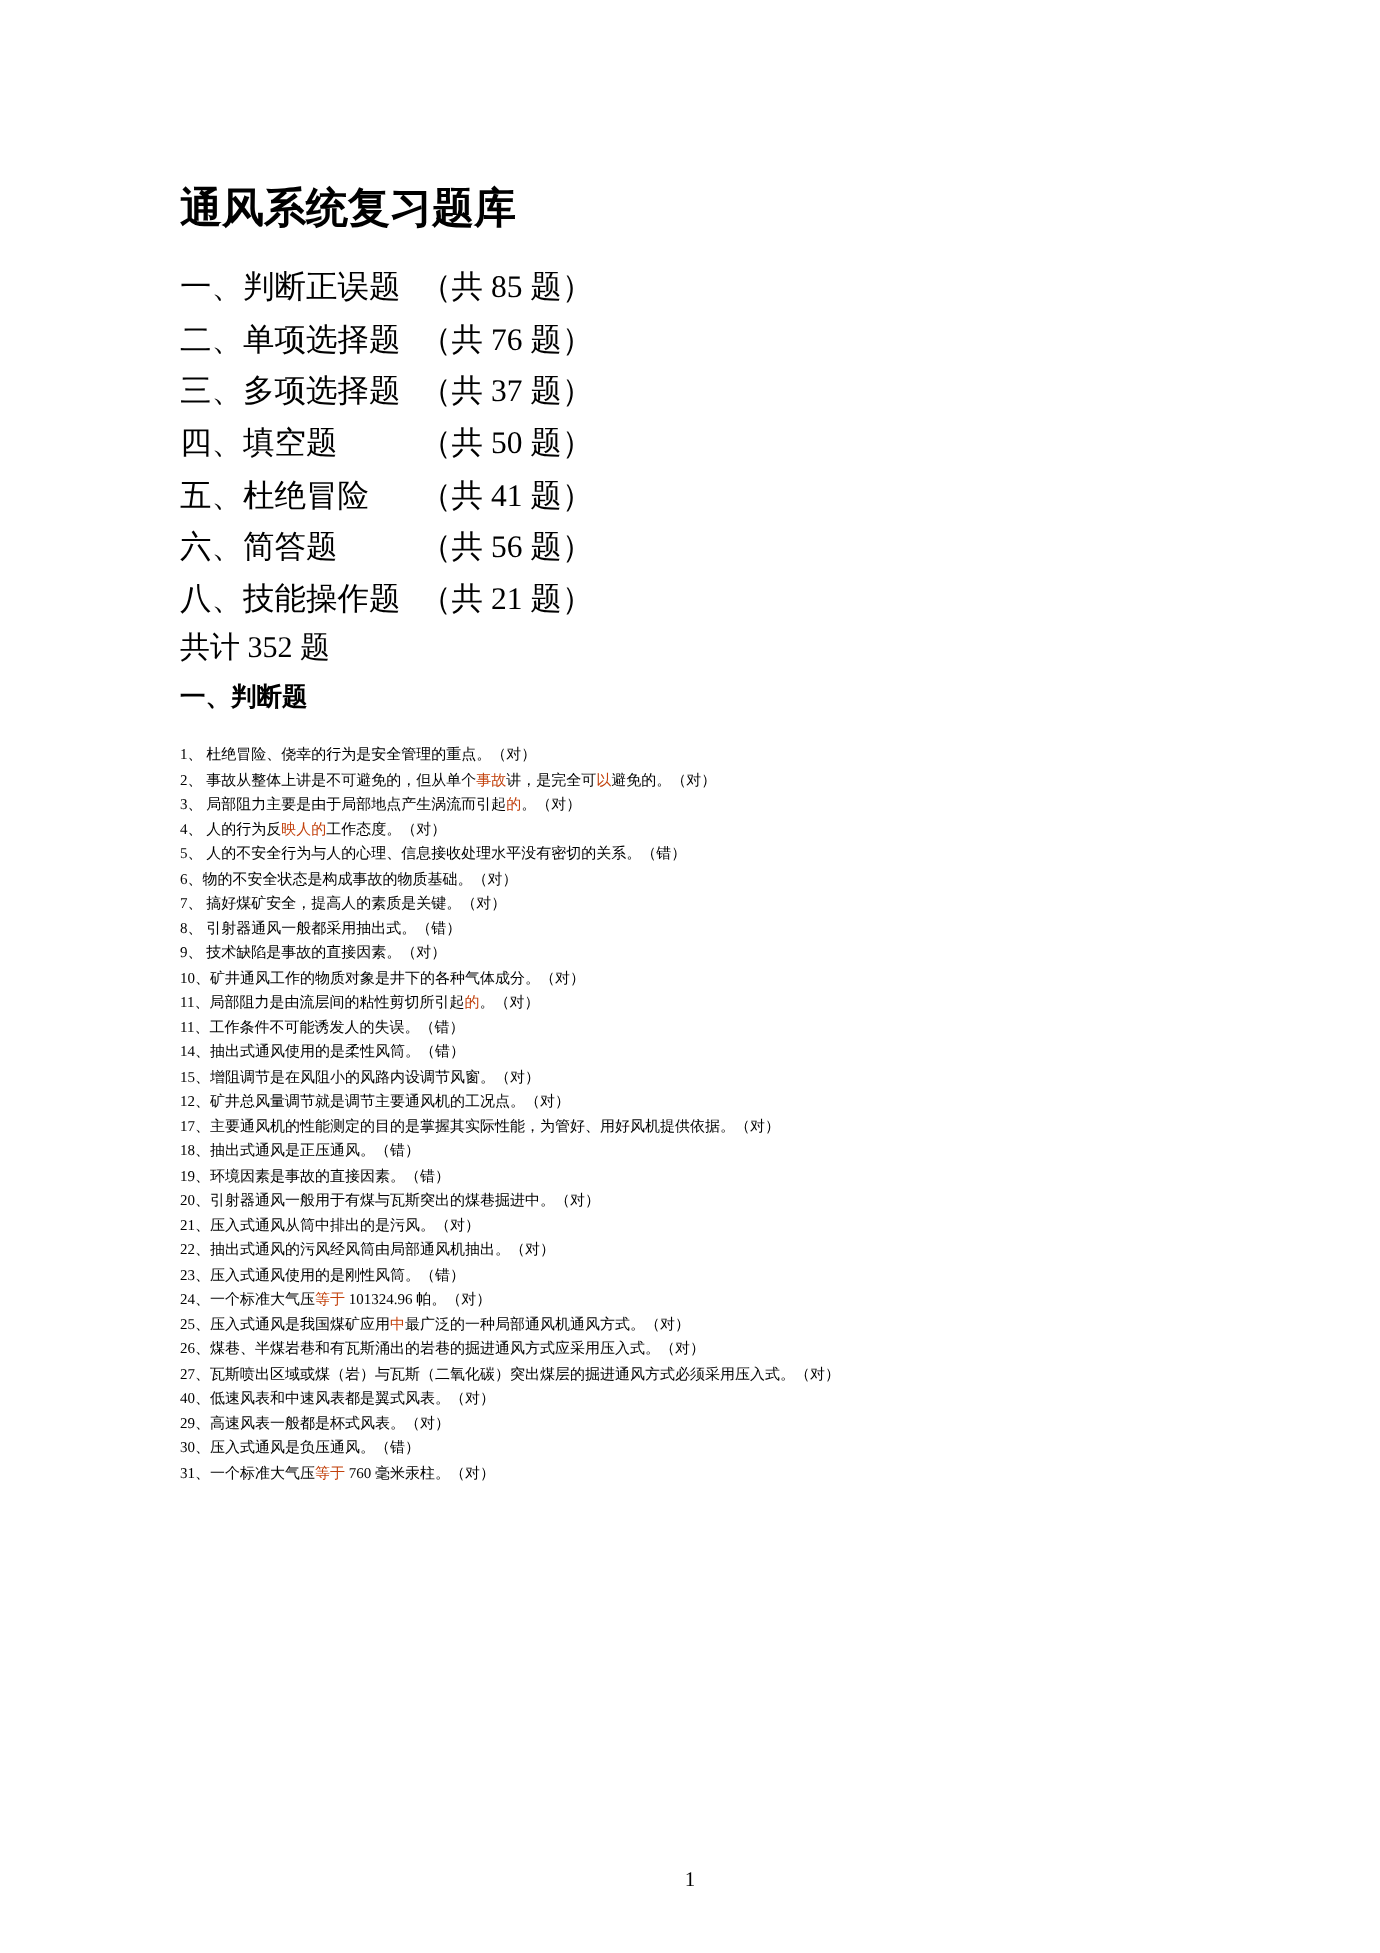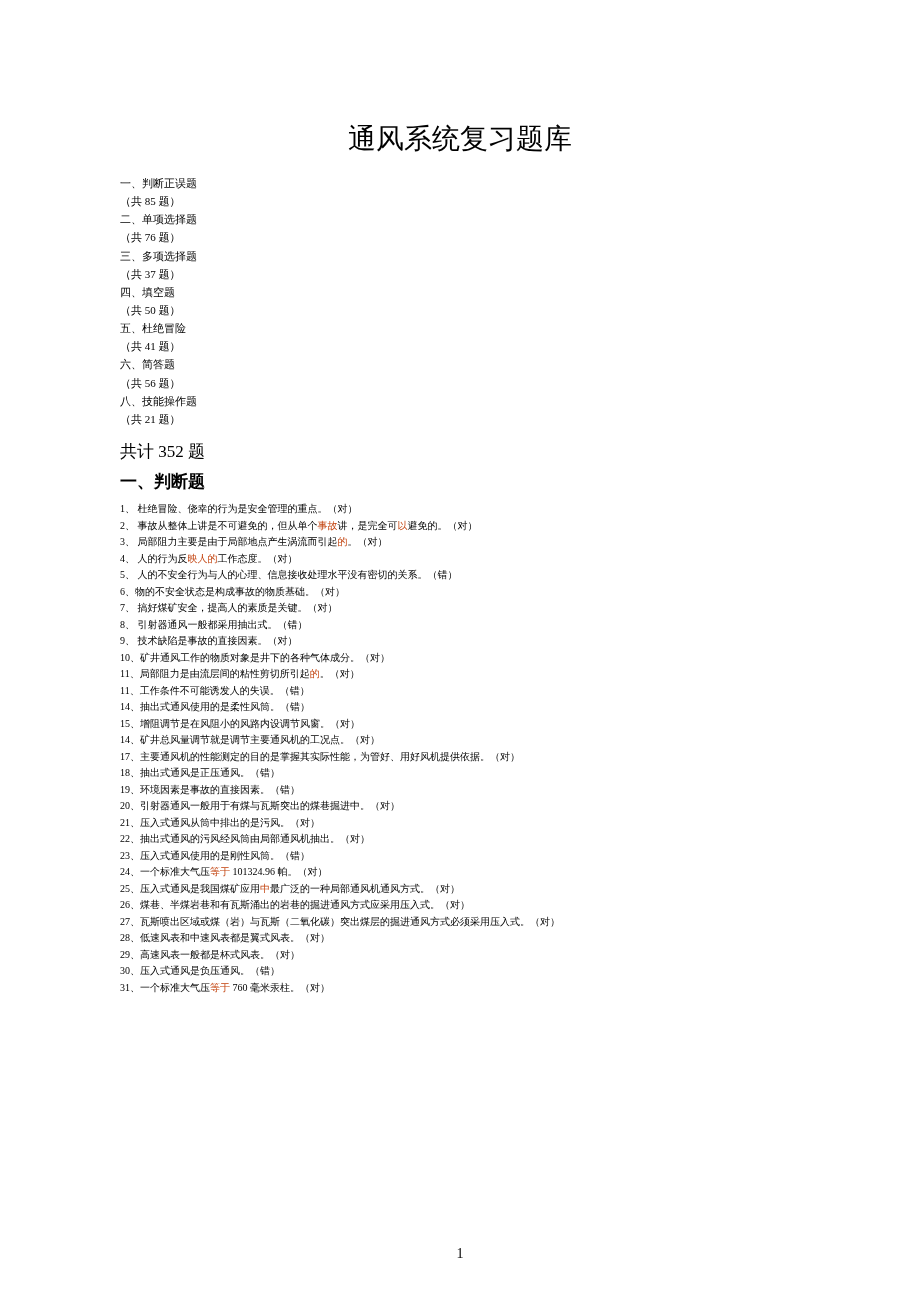--- a/index.html
+++ b/index.html
@@ -13,9 +13,8 @@
       position: relative;
     }
     .title {
-      text-align: center;
       font-size: 28px;
-      font-weight: normal;
+      font-weight: bold;
       margin-bottom: 16px;
       font-family: "SimHei", "黑体", sans-serif;
     }

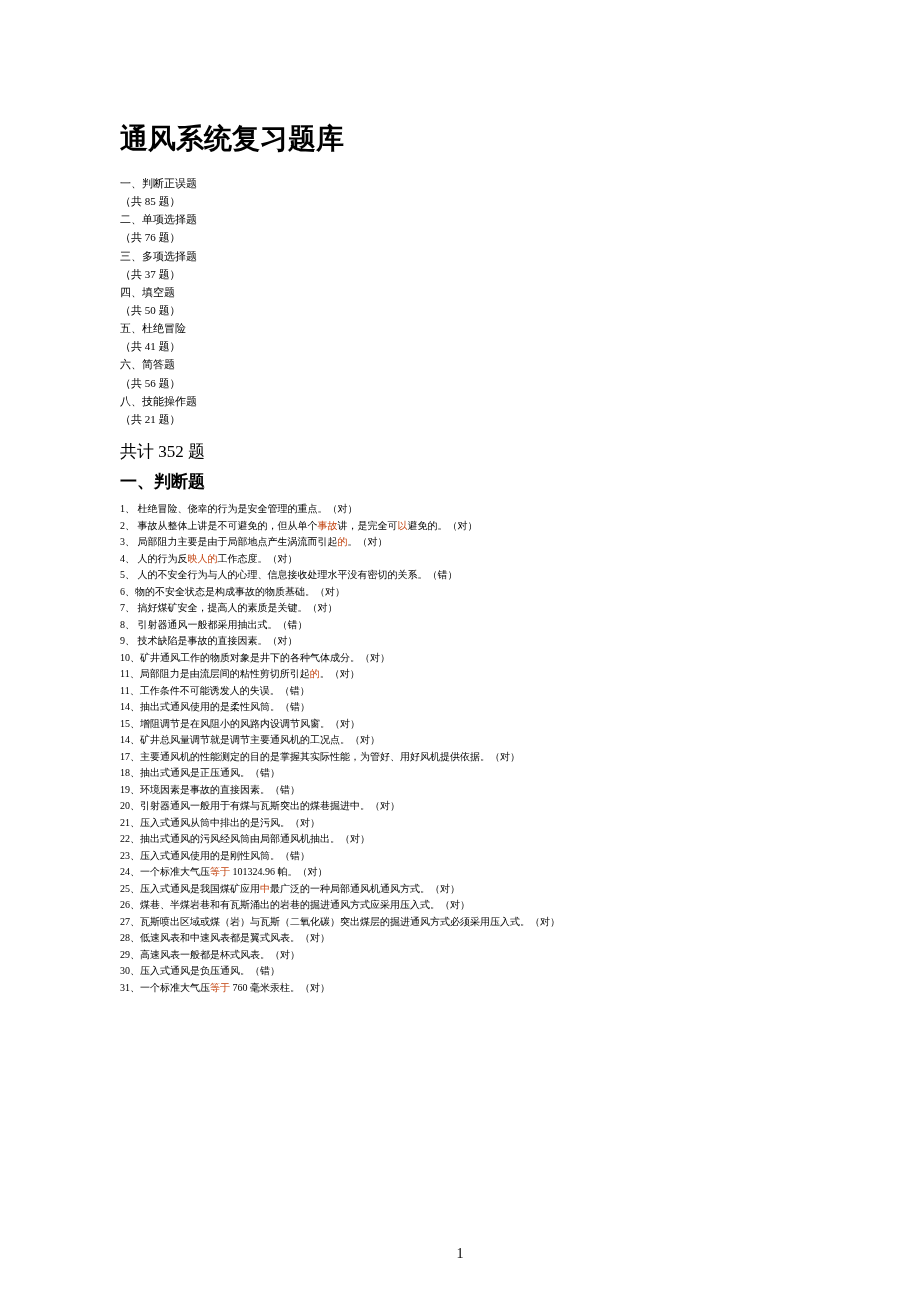--- a/index.html
+++ b/index.html
@@ -19,10 +19,9 @@
       font-family: "SimHei", "黑体", sans-serif;
     }
     .toc-row {
-      font-size: 11px;
+      font-size: 21px;
       line-height: 1.65;
       display: flex;
-      flex-direction: column;
     }
     .toc-label { width: 160px; }
     .toc-count { }

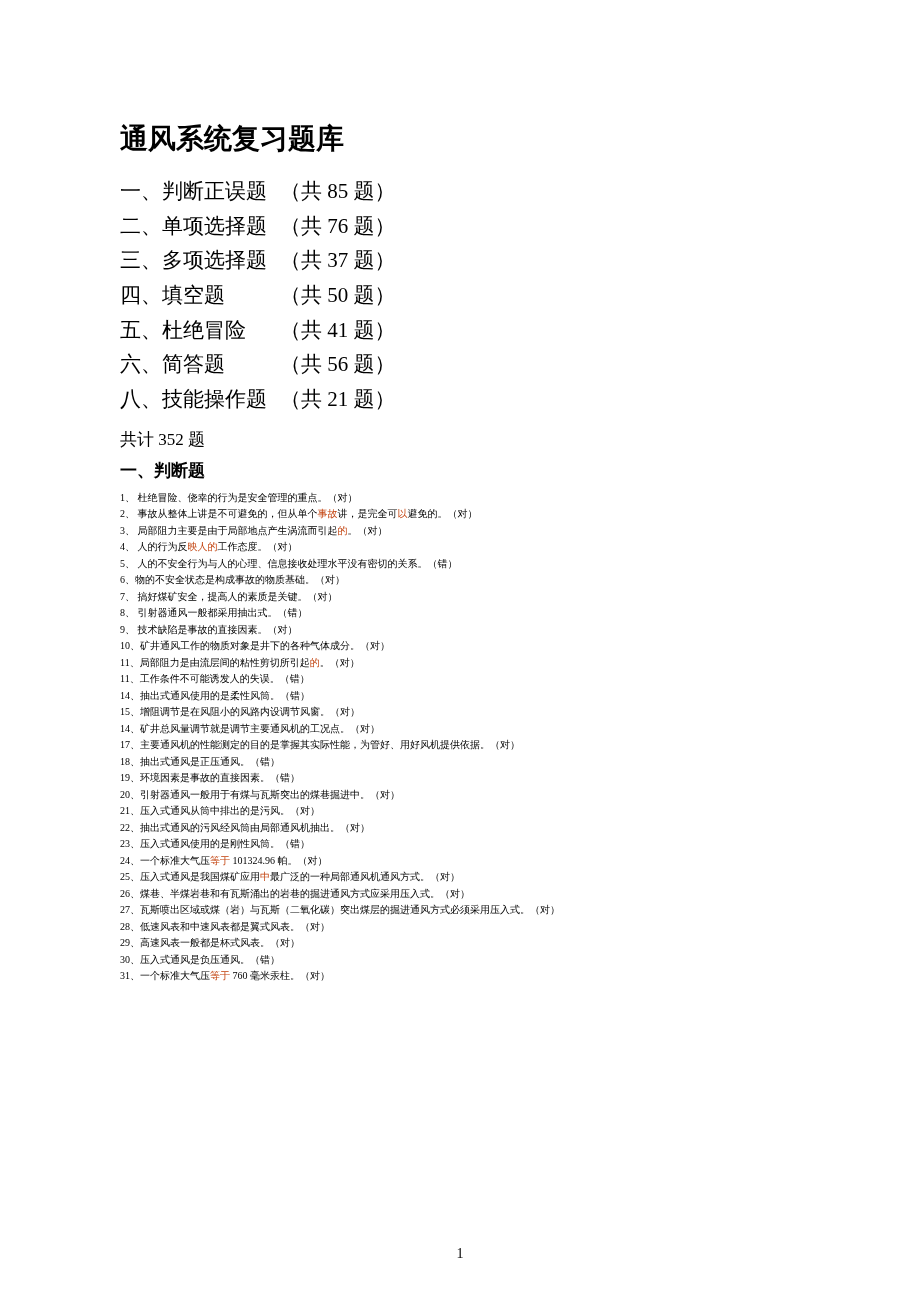--- a/index.html
+++ b/index.html
@@ -26,10 +26,9 @@
     .toc-label { width: 160px; }
     .toc-count { }
     .total-row {
-      font-size: 17px;
+      font-size: 20px;
       line-height: 1.65;
       margin-bottom: 4px;
-      margin-top: 10px;
     }
     .section-heading {
       font-size: 17px;

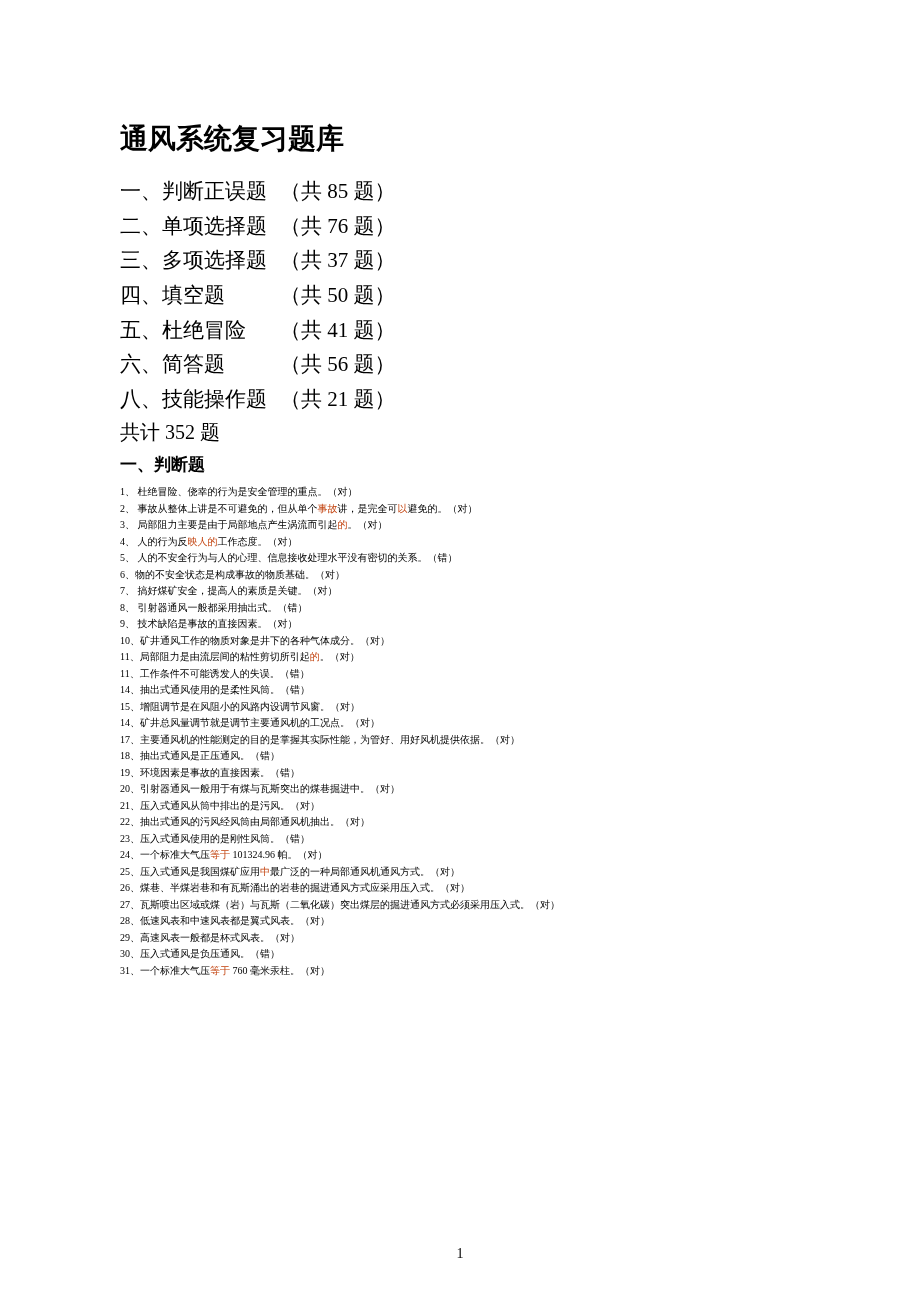--- a/index.html
+++ b/index.html
@@ -34,7 +34,7 @@
       font-size: 17px;
       font-weight: bold;
       margin-top: 2px;
-      margin-bottom: 8px;
+      margin-bottom: 20px;
     }
     .q-item {
       font-size: 10px;

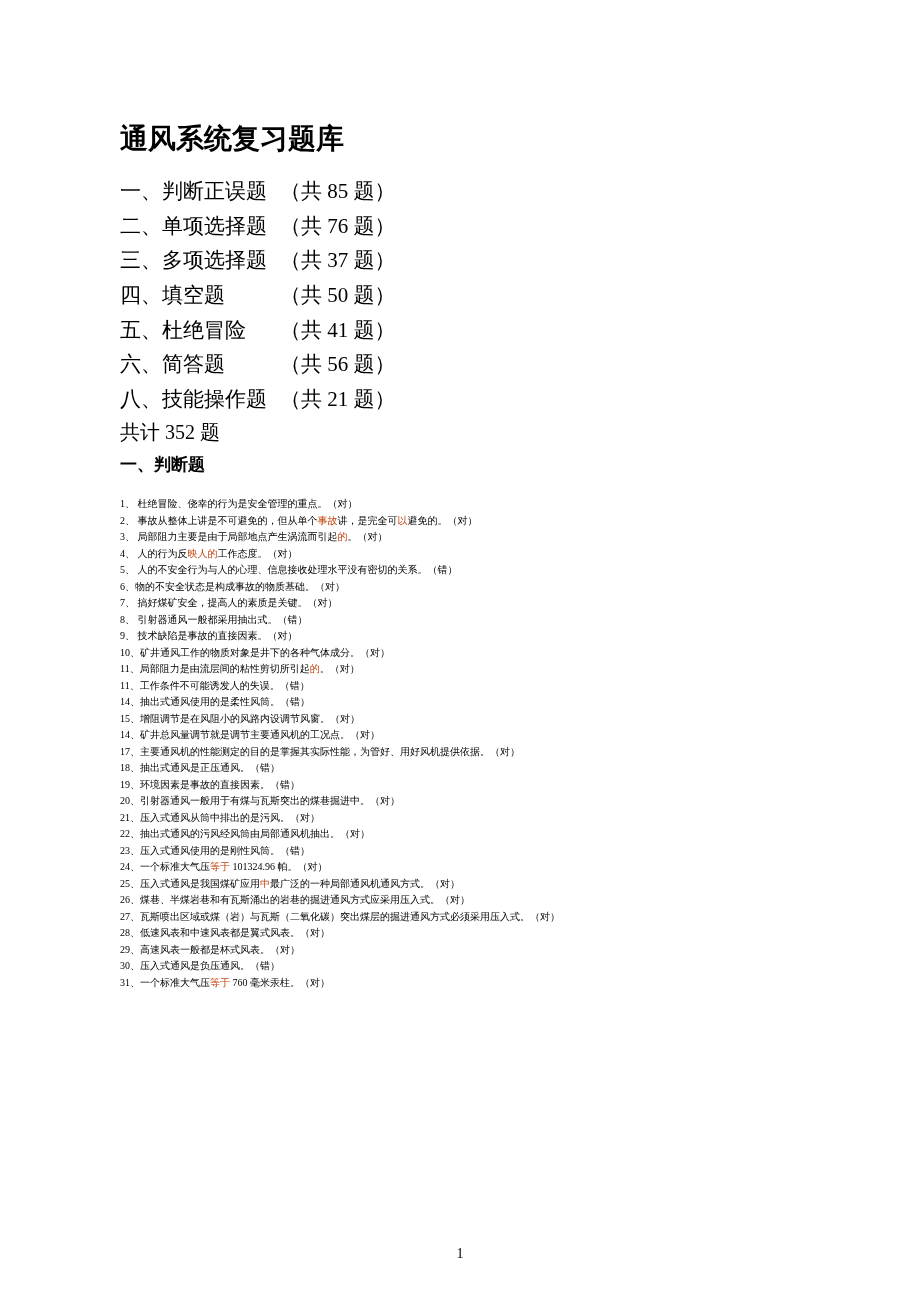--- a/index.html
+++ b/index.html
@@ -106,7 +106,7 @@
     <div class="q-item"><span class="seg">11、工作条件不可能诱发人的失误。（错）</span></div>
     <div class="q-item"><span class="seg">14、抽出式通风使用的是柔性风筒。（错）</span></div>
     <div class="q-item"><span class="seg">15、增阻调节是在风阻小的风路内设调节风窗。（对）</span></div>
-    <div class="q-item"><span class="seg">14、矿井总风量调节就是调节主要通风机的工况点。（对）</span></div>
+    <div class="q-item"><span class="seg">12、矿井总风量调节就是调节主要通风机的工况点。（对）</span></div>
     <div class="q-item"><span class="seg">17、主要通风机的性能测定的目的是掌握其实际性能，为管好、用好风机提供依据。（对）</span></div>
     <div class="q-item"><span class="seg">18、抽出式通风是正压通风。（错）</span></div>
     <div class="q-item"><span class="seg">19、环境因素是事故的直接因素。（错）</span></div>

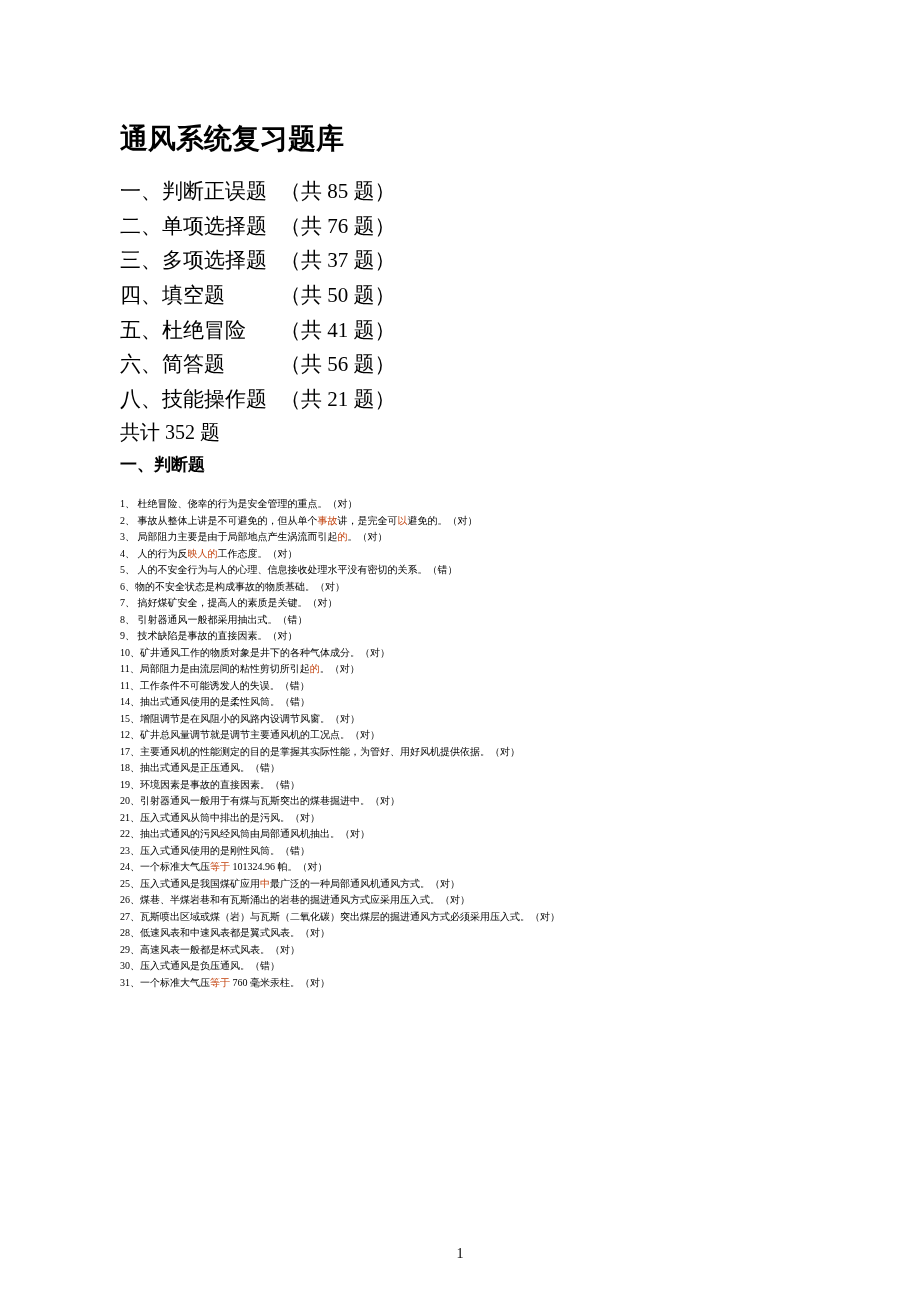--- a/index.html
+++ b/index.html
@@ -118,7 +118,7 @@
     <div class="q-item"><span class="seg">25、压入式通风是我国煤矿应用</span><span class="seg hl">中</span><span class="seg">最广泛的一种局部通风机通风方式。（对）</span></div>
     <div class="q-item"><span class="seg">26、煤巷、半煤岩巷和有瓦斯涌出的岩巷的掘进通风方式应采用压入式。（对）</span></div>
     <div class="q-item"><span class="seg">27、瓦斯喷出区域或煤（岩）与瓦斯（二氧化碳）突出煤层的掘进通风方式必须采用压入式。（对）</span></div>
-    <div class="q-item"><span class="seg">28、低速风表和中速风表都是翼式风表。（对）</span></div>
+    <div class="q-item"><span class="seg">40、低速风表和中速风表都是翼式风表。（对）</span></div>
     <div class="q-item"><span class="seg">29、高速风表一般都是杯式风表。（对）</span></div>
     <div class="q-item"><span class="seg">30、压入式通风是负压通风。（错）</span></div>
     <div class="q-item"><span class="seg">31、一个标准大气压</span><span class="seg hl">等于</span><span class="seg"> 760 毫米汞柱。（对）</span></div>

